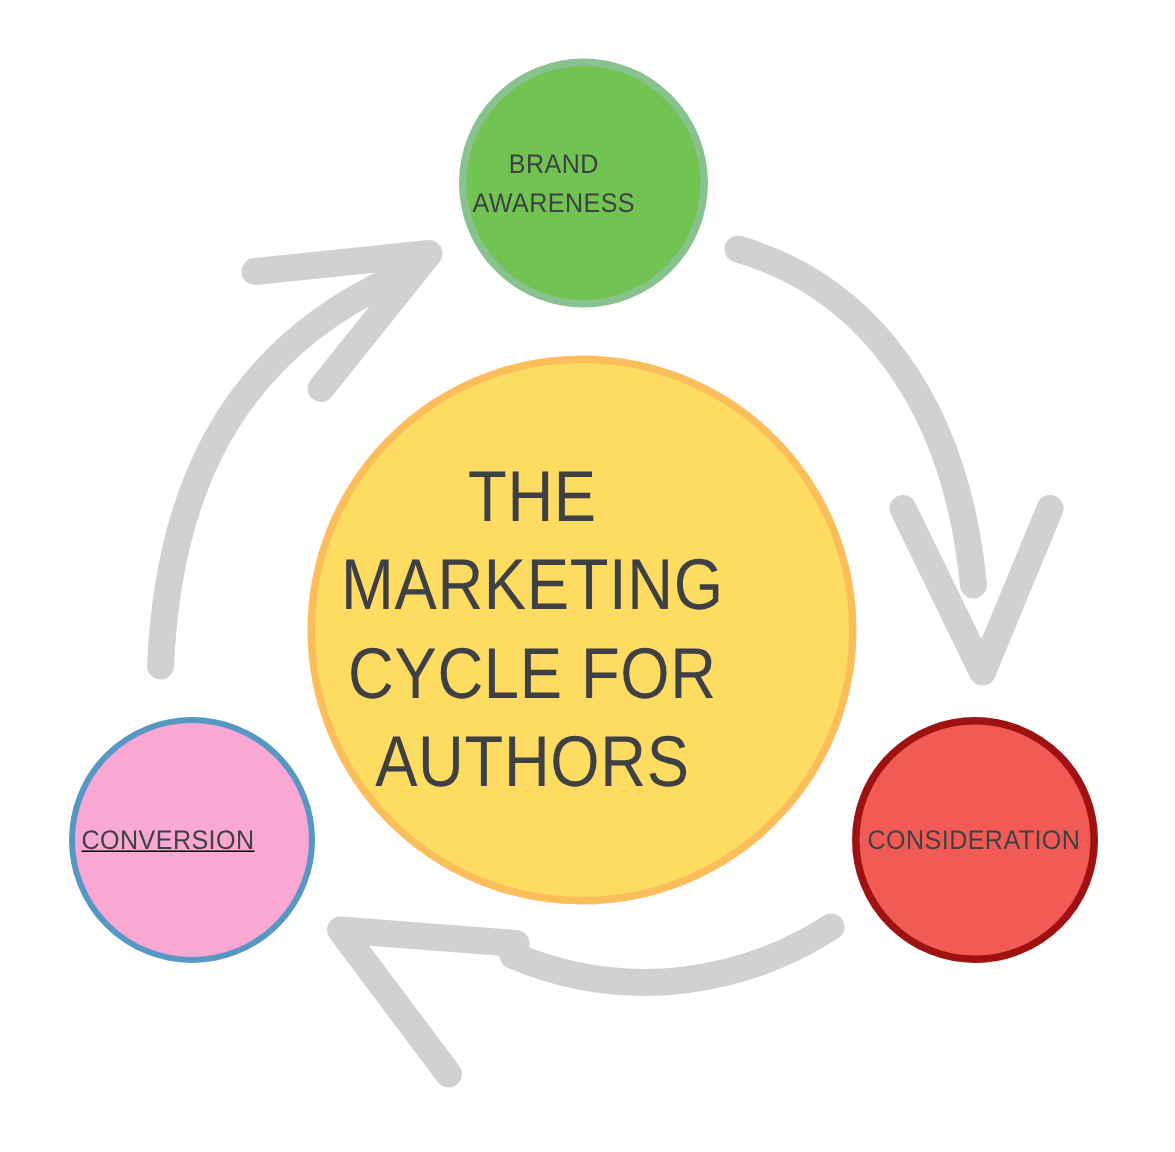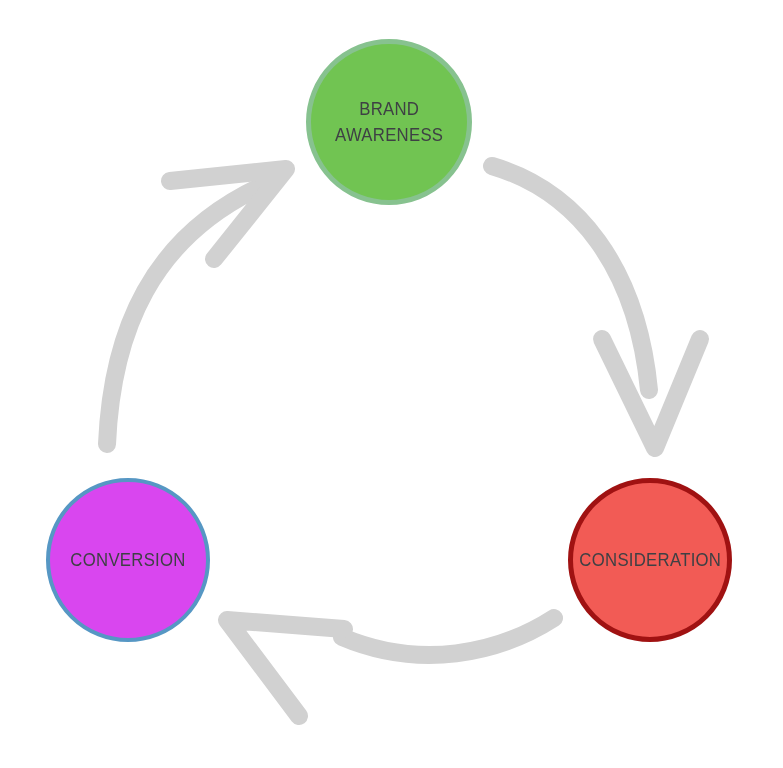--- a/index.html
+++ b/index.html
@@ -35,7 +35,7 @@
     box-sizing: border-box;
     display: flex;
     align-items: center;
-    justify-content: center;
+    justify-content: flex-start;
     text-align: center;
   }
   .circle.center {

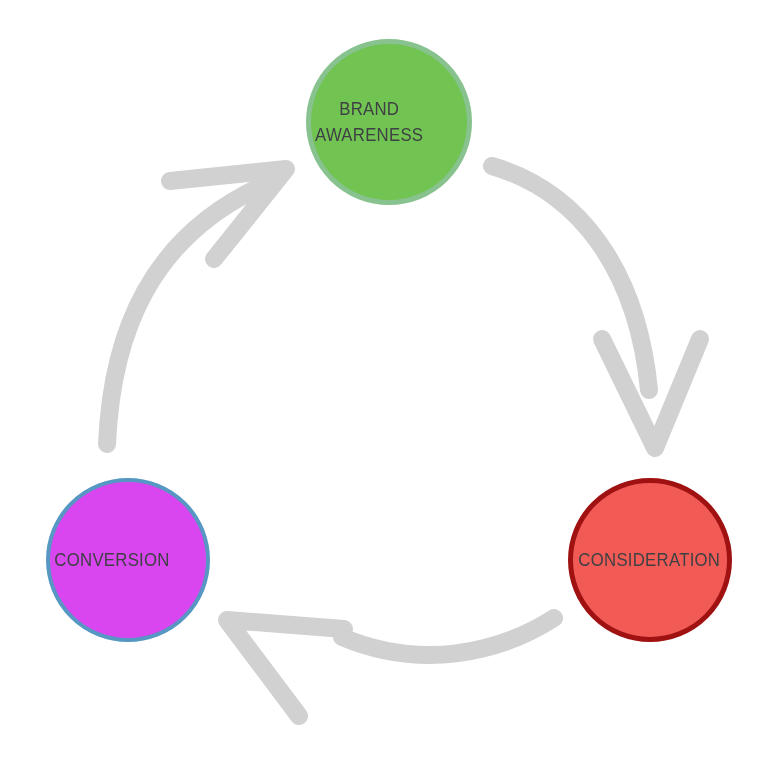--- a/index.html
+++ b/index.html
@@ -109,6 +109,12 @@
     </g>
   </svg>
 
+  <div class="circle center" style="background-color: rgb(254, 219, 97); border-color: rgb(251, 190, 91);">
+    <div class="title-text" style="color: rgb(62, 64, 68);">THE
+MARKETING
+CYCLE FOR
+AUTHORS</div>
+  </div>
 
   <div class="circle node node-top" style="background-color: rgb(113, 196, 82); border-color: rgb(135, 194, 143);">
     <div class="label">BRAND

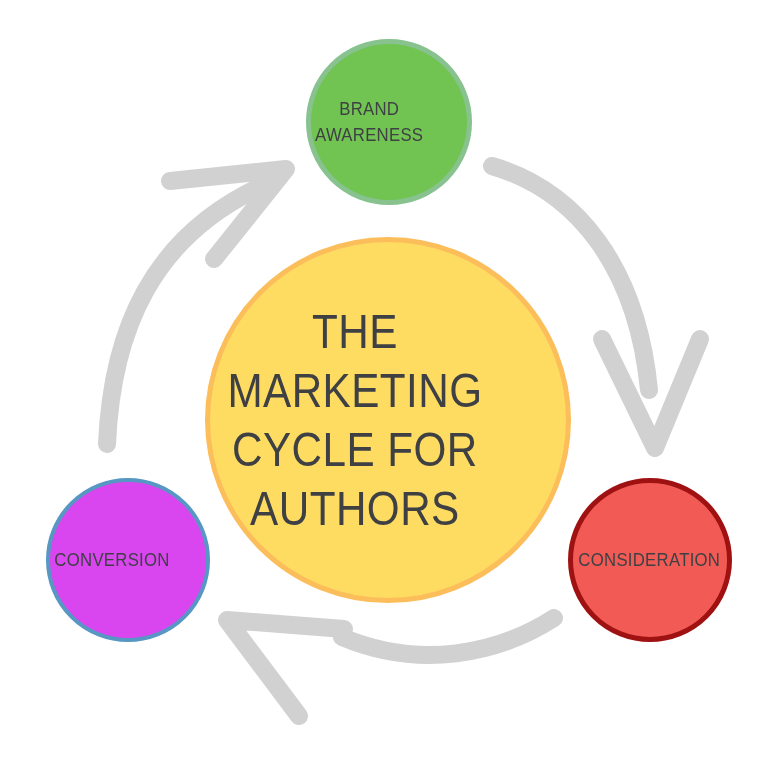--- a/index.html
+++ b/index.html
@@ -125,7 +125,7 @@
     <div class="label">CONSIDERATION</div>
   </div>
 
-  <div class="circle node node-left" style="background-color: #d946ef; border-color: rgb(86, 151, 196);">
+  <div class="circle node node-left" style="background-color: #f9a8d4; border-color: rgb(86, 151, 196); text-decoration: underline;">
     <div class="label">CONVERSION</div>
   </div>
 

